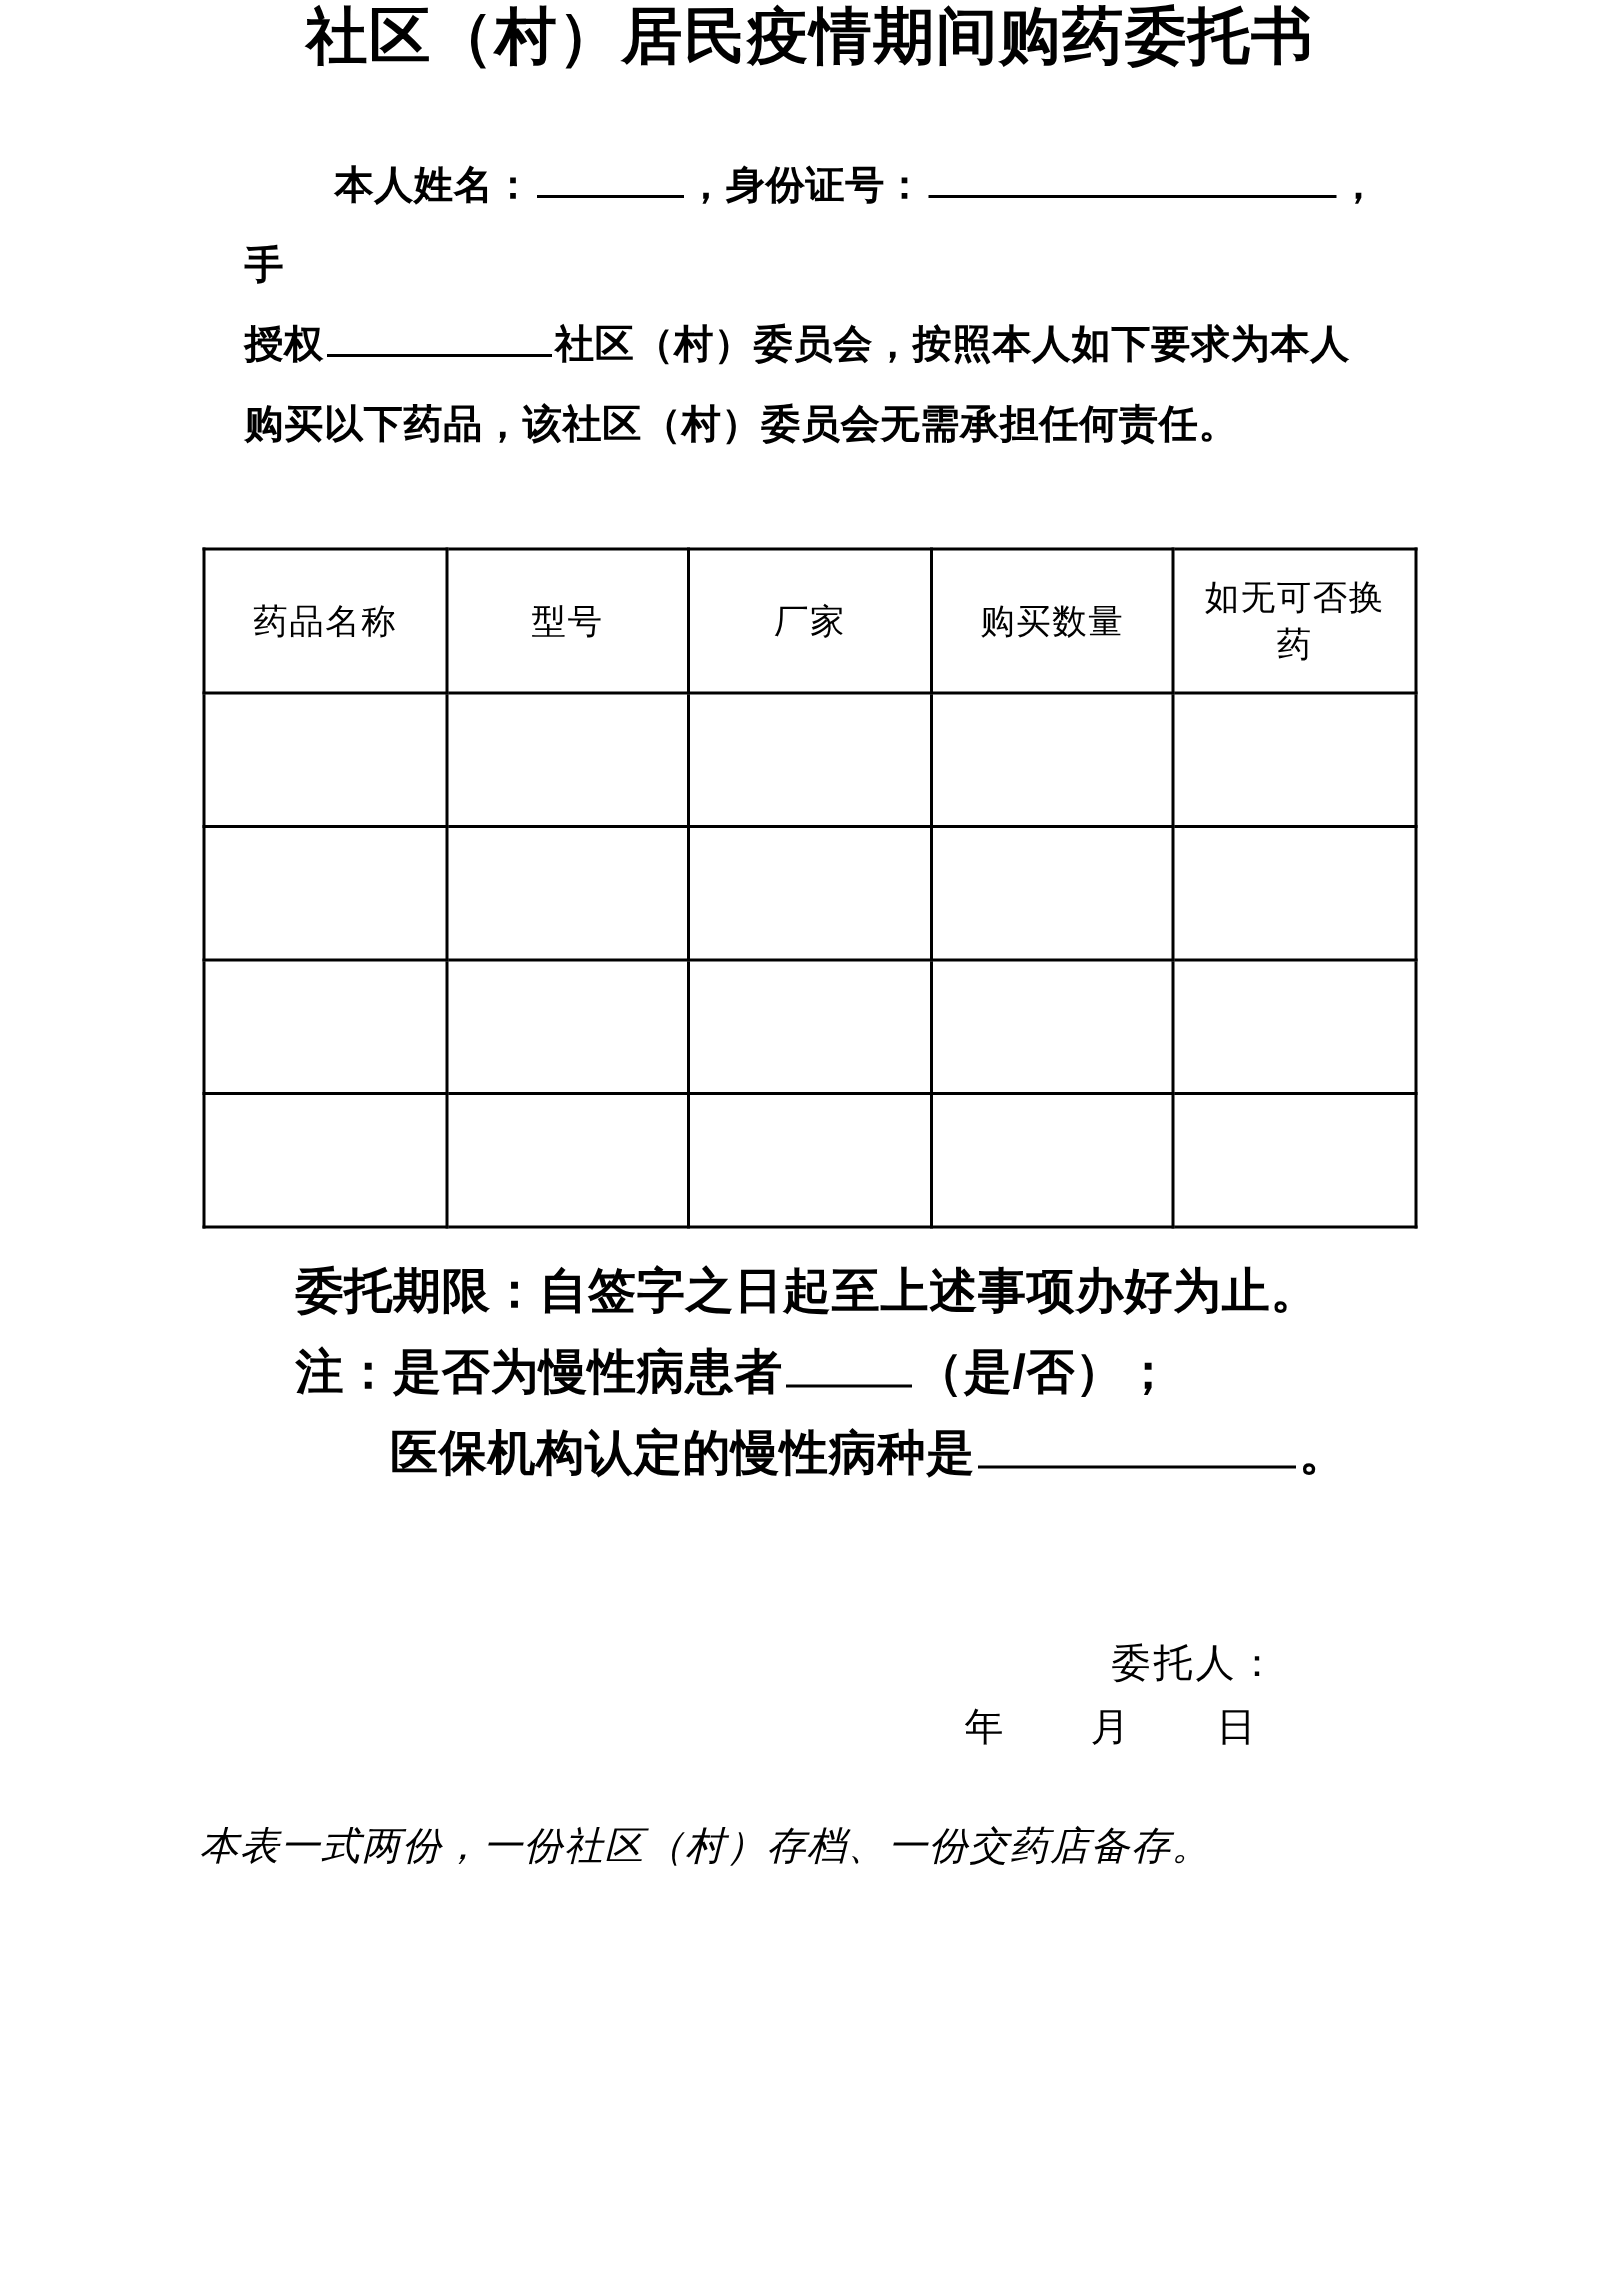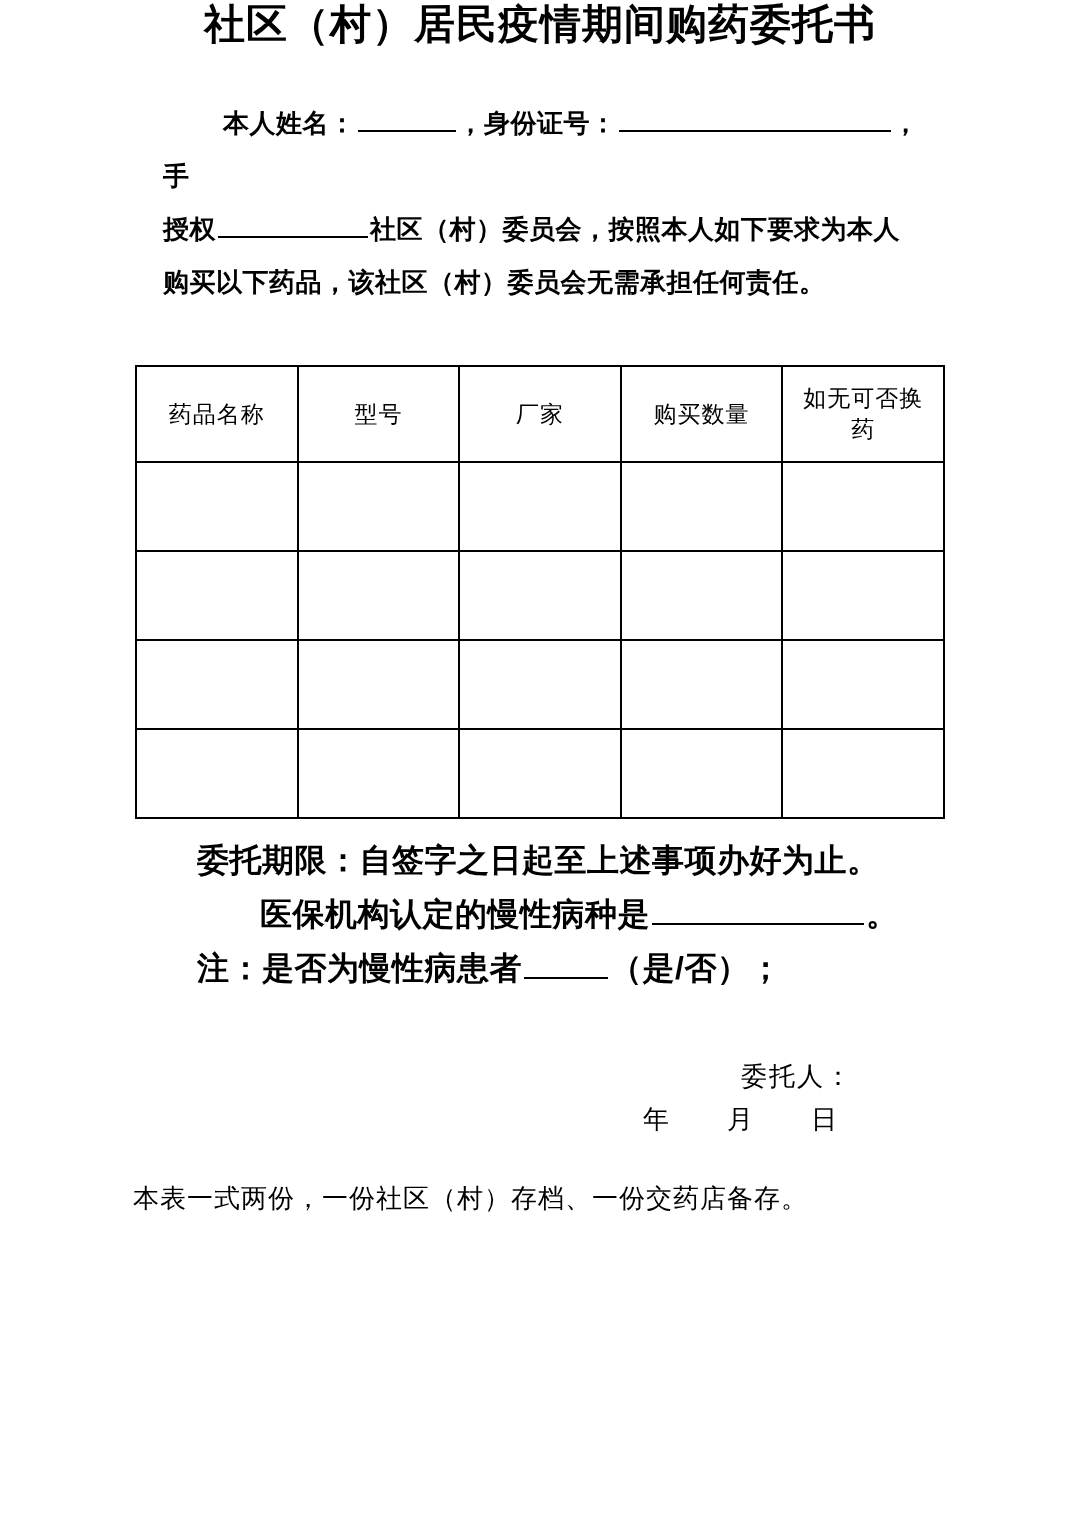--- a/index.html
+++ b/index.html
@@ -181,10 +181,10 @@
       <span class="lead-indent"></span><span>委托期限：自签字之日起至上述事项办好为止。</span>
     </div>
     <div>
+      <span class="lead-indent"></span><span>注：是否为慢性病患者</span><span class="blank b-chronic"></span><span>（是/否）；</span>
+    </div>
+    <div>
       <span class="sub-indent"></span><span>医保机构认定的慢性病种是</span><span class="blank b-disease"></span><span>。</span>
-    </div>
-    <div>
-      <span class="lead-indent"></span><span>注：是否为慢性病患者</span><span class="blank b-chronic"></span><span>（是/否）；</span>
     </div>
   </div>
 

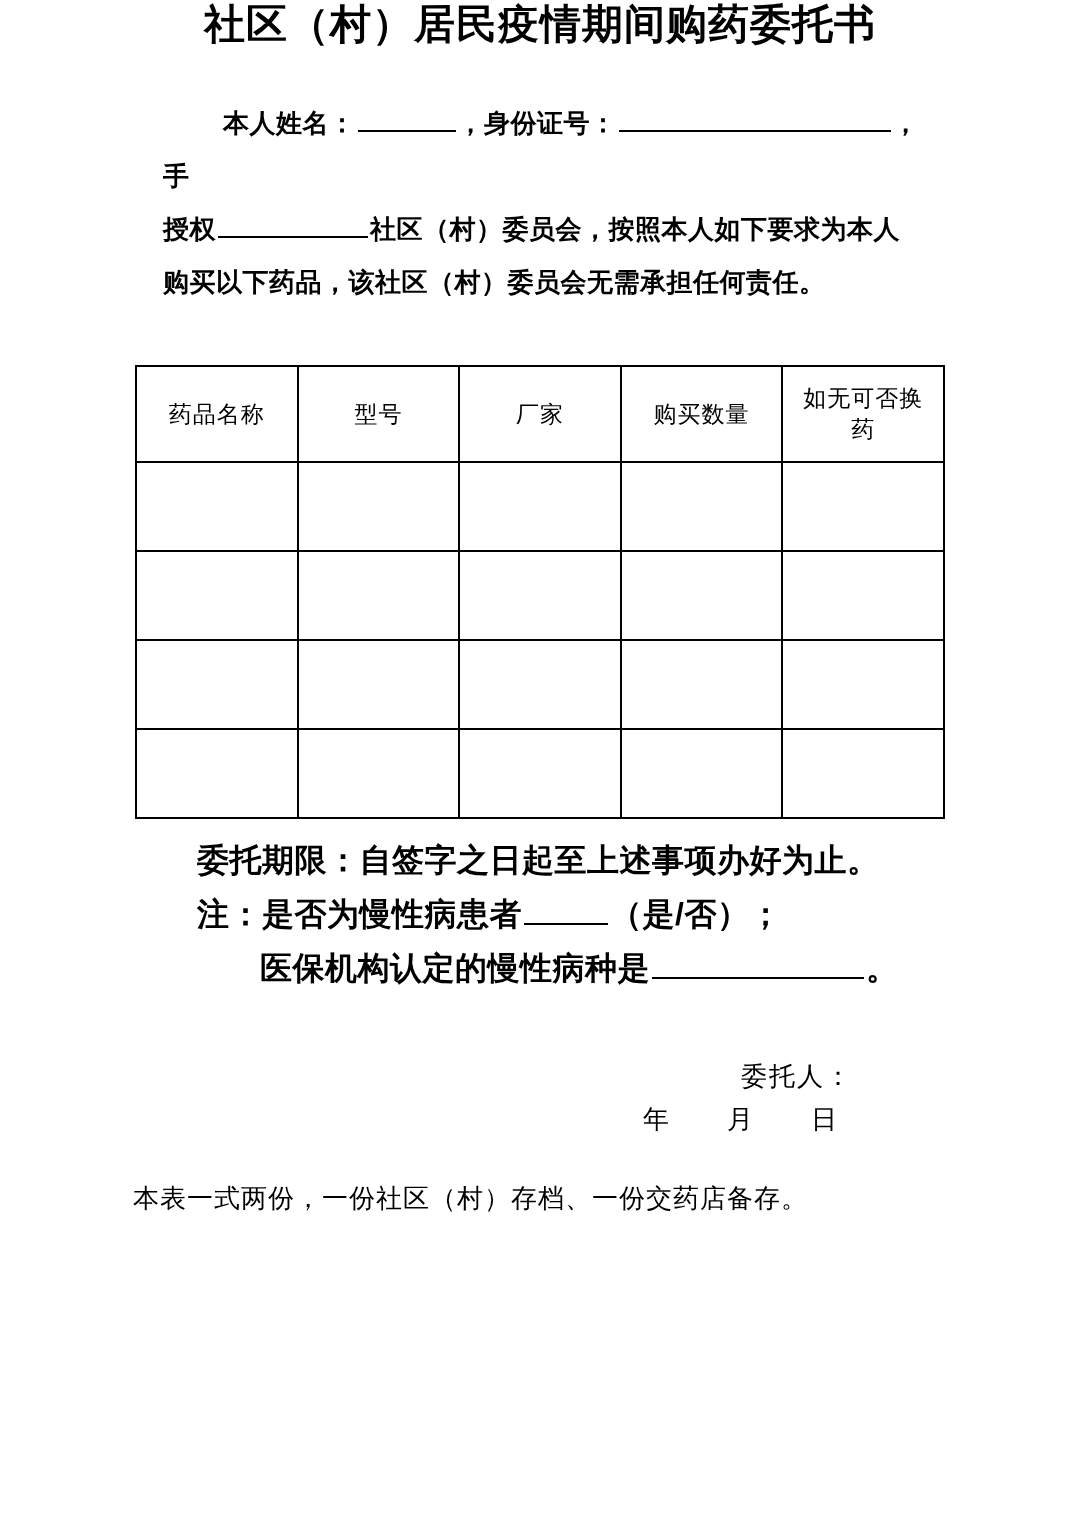--- a/index.html
+++ b/index.html
@@ -91,7 +91,7 @@
   .b-disease { width: 212px; }
 
   .signature {
-    margin-top: 64px;
+    margin-top: 96px;
     text-align: right;
     padding-right: 92px;
     font-size: 26px;

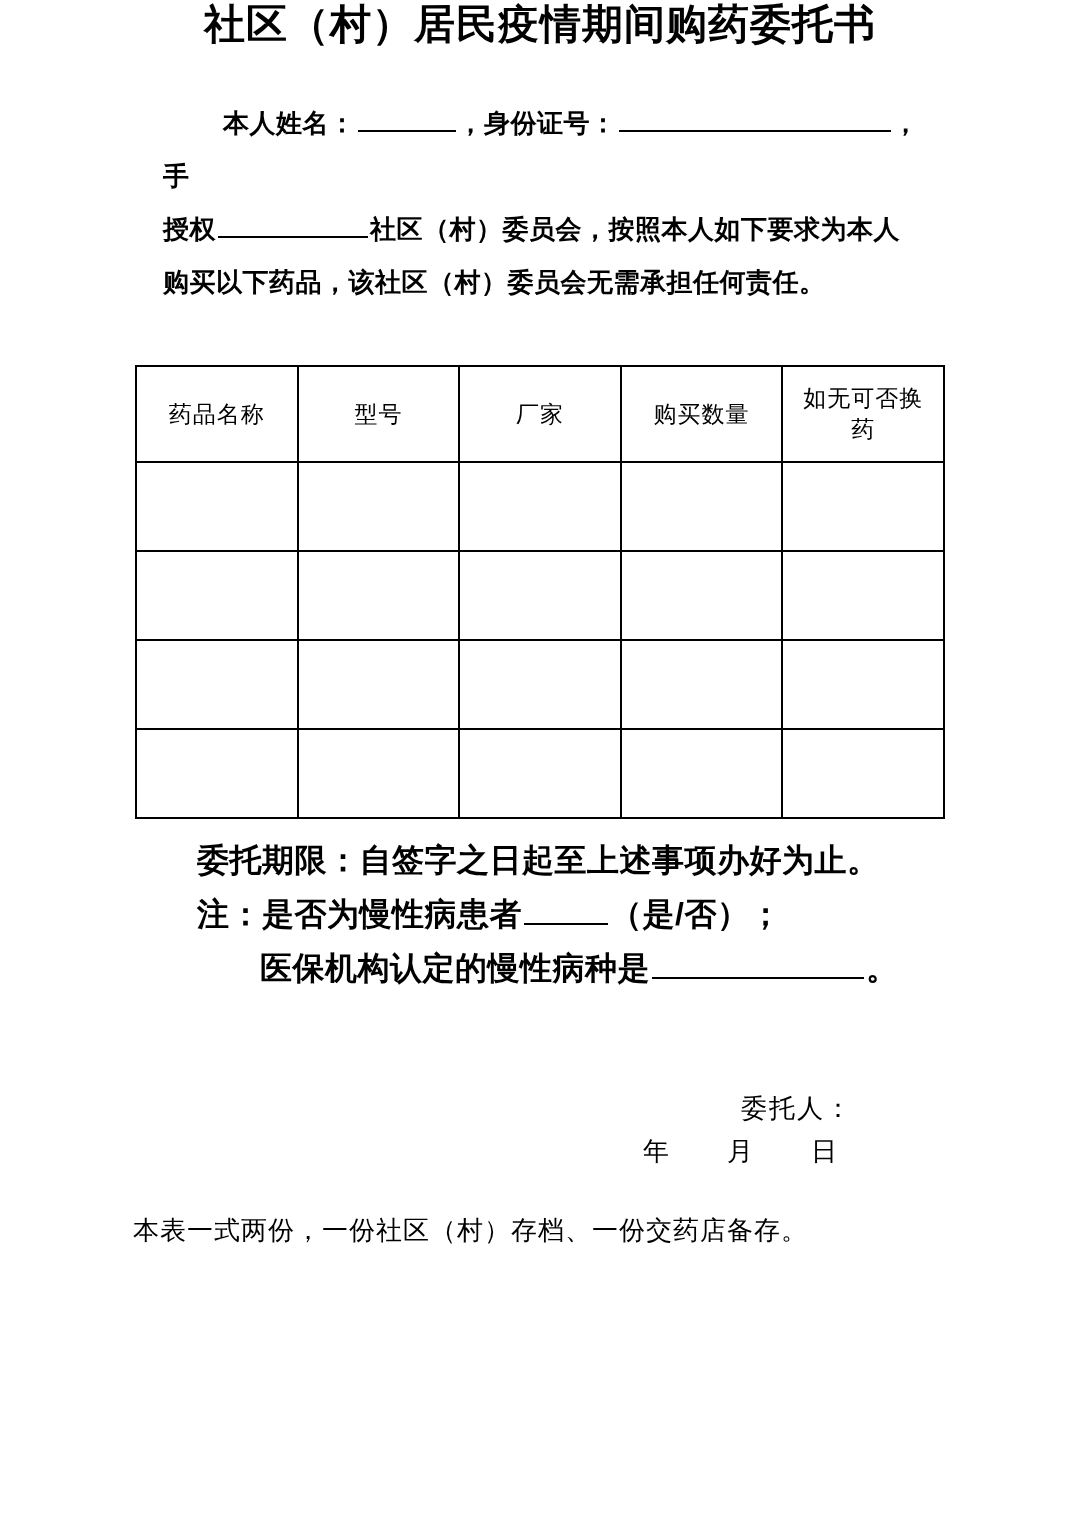--- a/index.html
+++ b/index.html
@@ -113,6 +113,7 @@
     font-family: "Liberation Serif", "DejaVu Serif", serif;
     letter-spacing: 1px;
     margin-left: -2px;
+    font-style: italic;
   }
 </style>
 </head>

